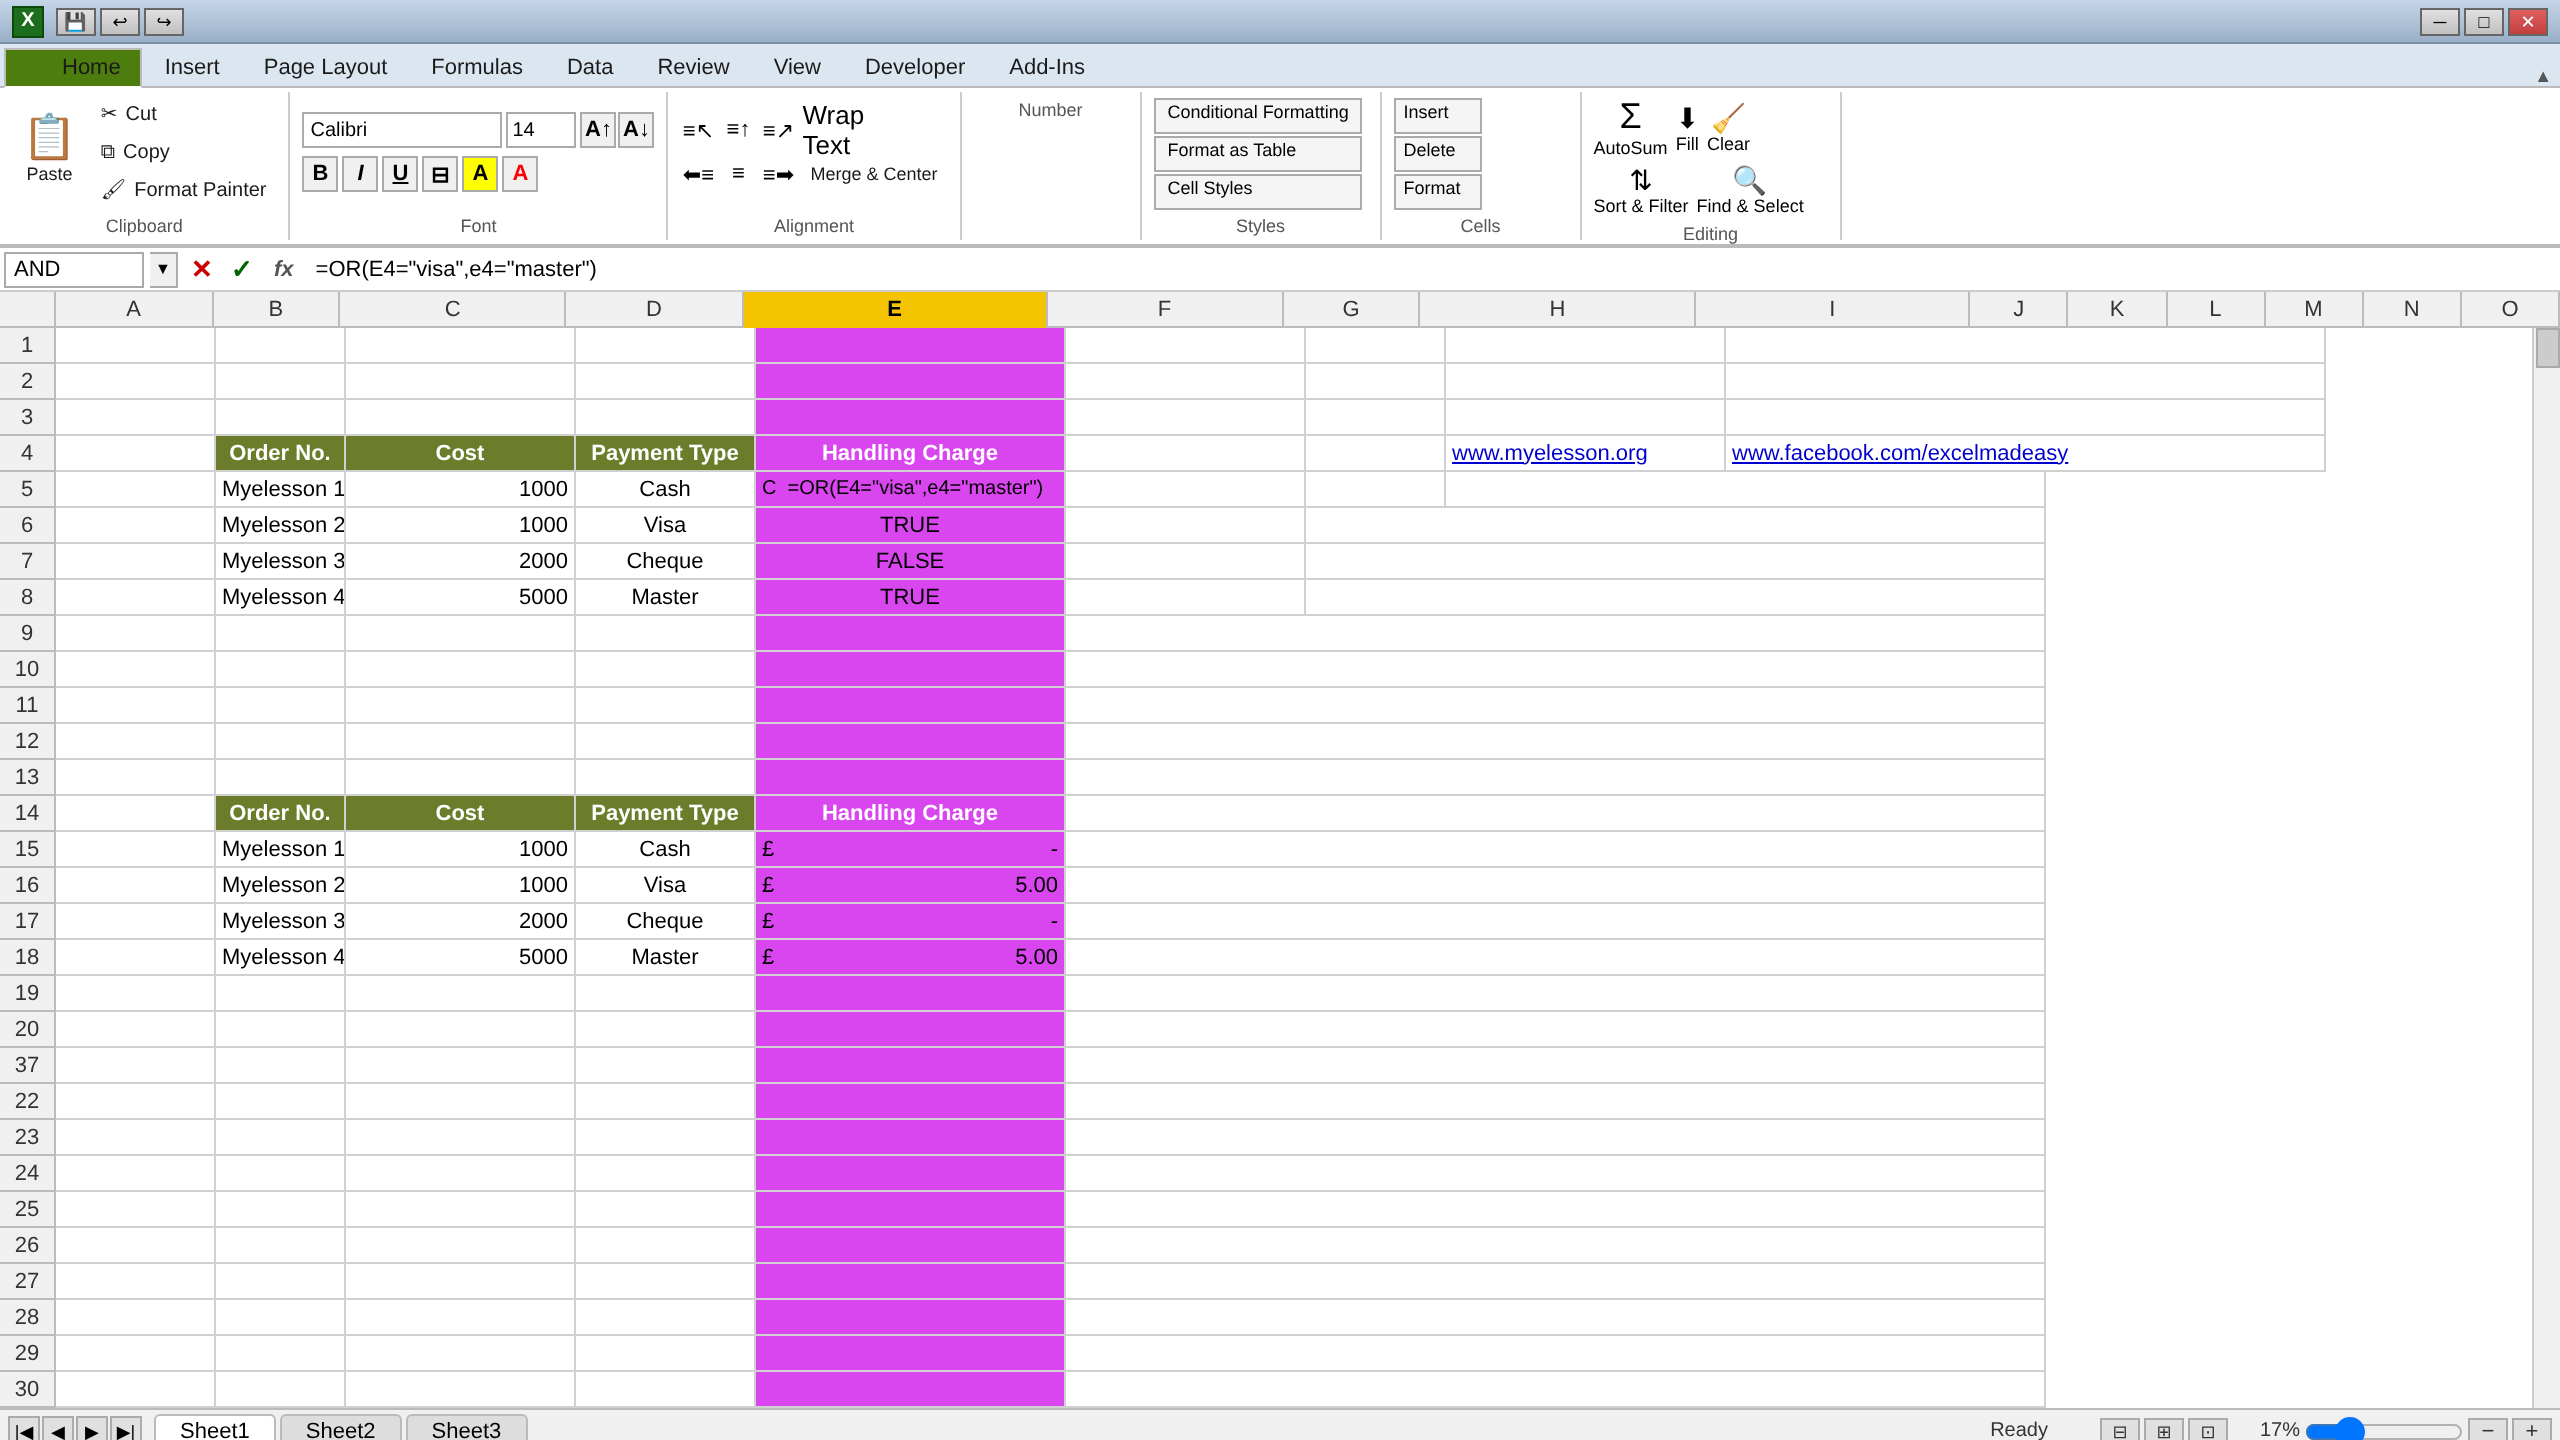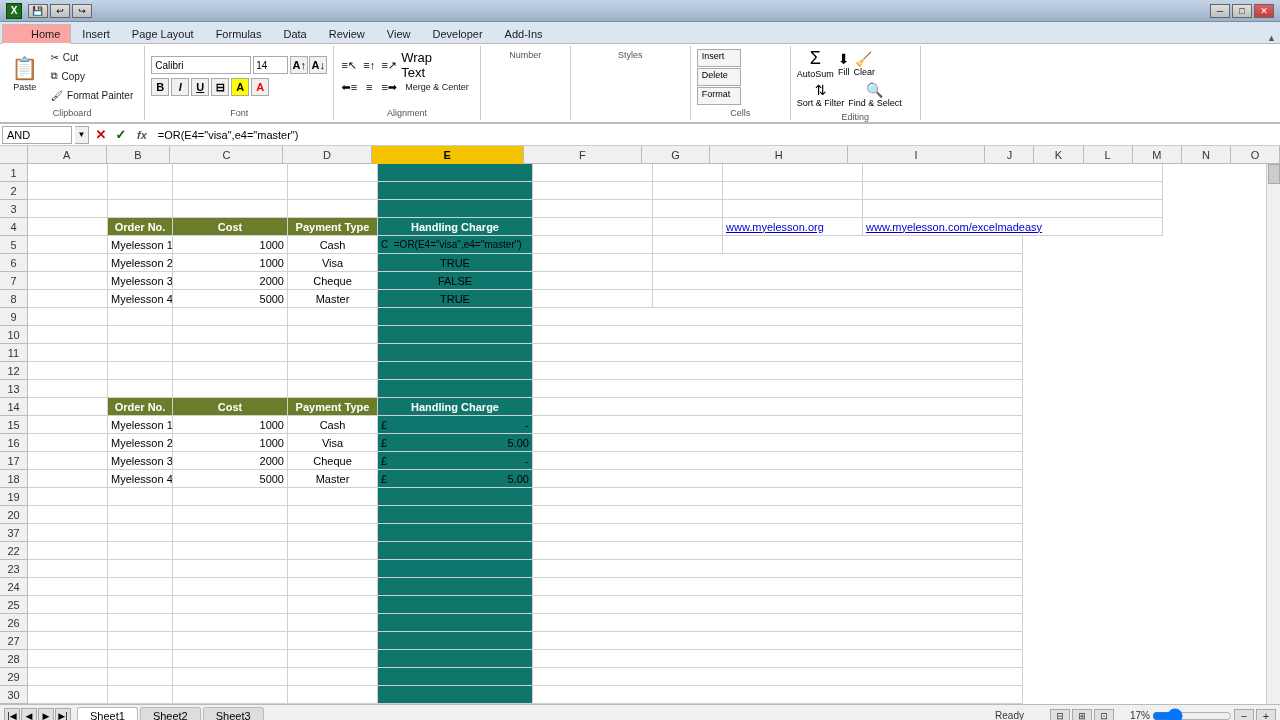--- a/index.html
+++ b/index.html
@@ -38,7 +38,7 @@
       color: #1a1a1a;
     }
     .ribbon-tab.active {
-      background: #fca5a5;
+      background: #4d7c0f;
       border-color: #bbb;
       border-bottom: 1px solid #fff;
       margin-bottom: -1px;

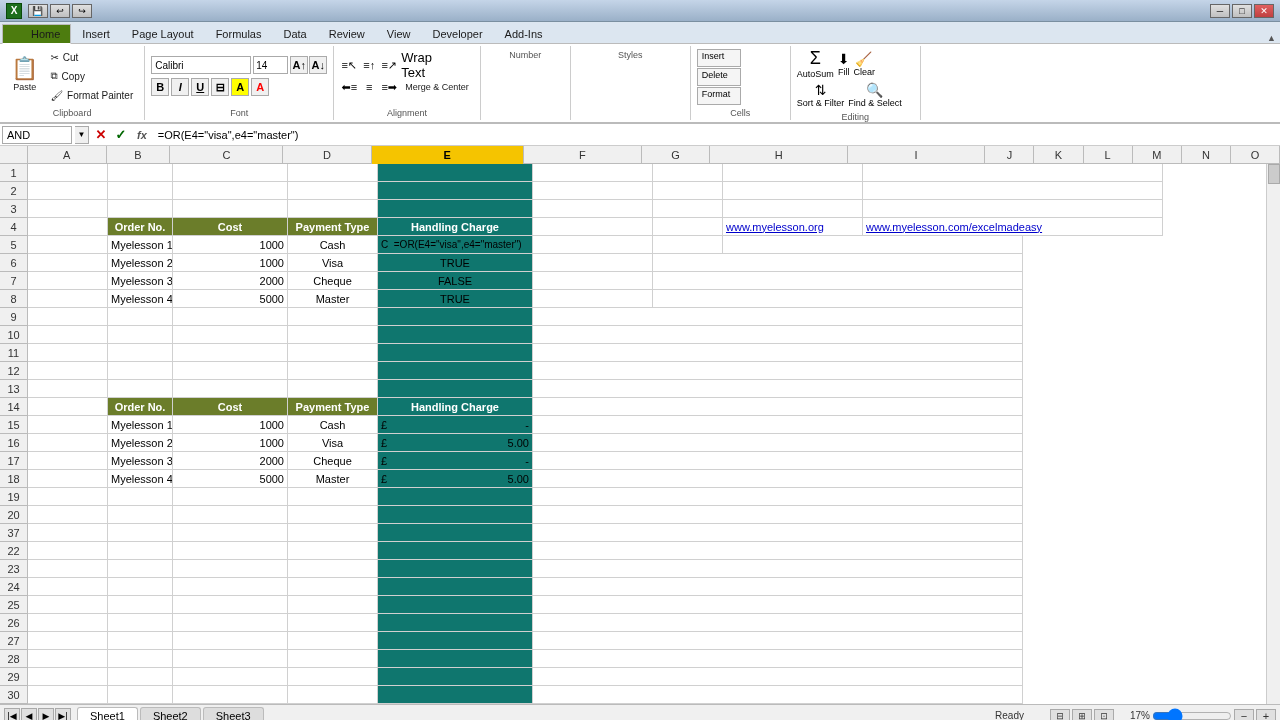--- a/index.html
+++ b/index.html
@@ -352,6 +352,11 @@
   </div>
 
   <div class="ribbon-group" style="min-width:120px;">
+    <div style="flex:1;display:flex;flex-direction:column;gap:1px;justify-content:center;">
+      <div class="styles-btn">Conditional Formatting</div>
+      <div class="styles-btn">Format as Table</div>
+      <div class="styles-btn">Cell Styles</div>
+    </div>
     <div class="ribbon-group-label">Styles</div>
   </div>
 

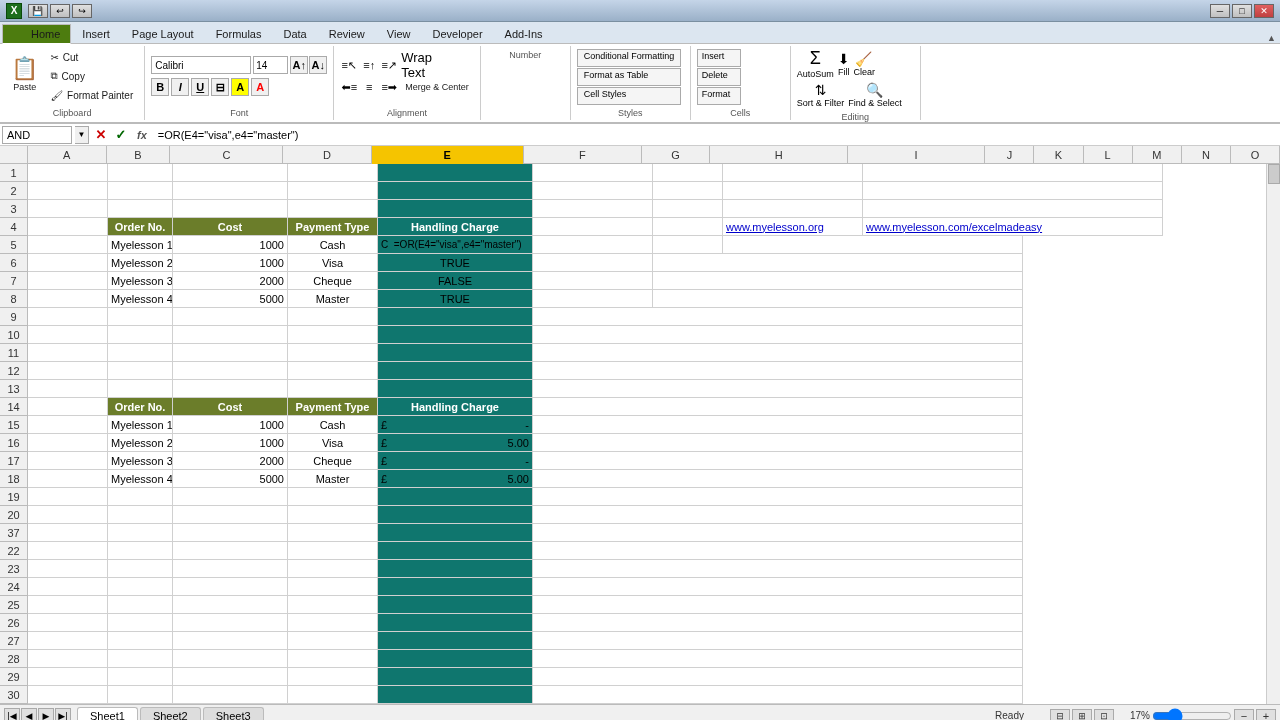--- a/index.html
+++ b/index.html
@@ -188,7 +188,7 @@
       white-space: nowrap;
       background: #fff;
     }
-    .cell.active-col { background: #0f766e; }
+    .cell.active-col { background: #d946ef; }
     .cell-center { justify-content: center; }
     .cell-right { justify-content: flex-end; }
     .cell-header-row {

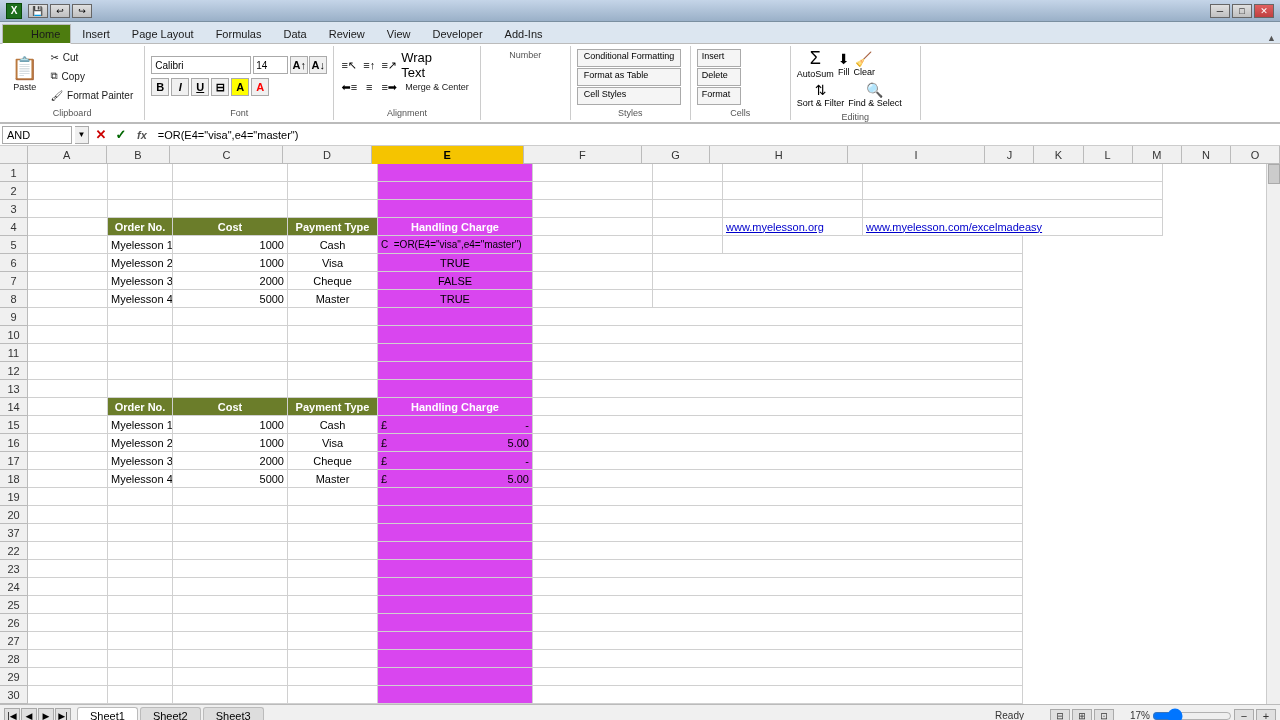--- a/index.html
+++ b/index.html
@@ -518,7 +518,7 @@
             <div class="cell" style="width:120px;"></div>
             <div class="cell" style="width:70px;"></div>
             <div class="cell cell-link" style="width:140px;">www.myelesson.org</div>
-            <div class="cell cell-link" style="width:300px;">www.myelesson.com/excelmadeasy</div>
+            <div class="cell cell-link" style="width:300px;">www.facebook.com/excelmadeasy</div>
           </div>
 
           <div style="display:flex;">

